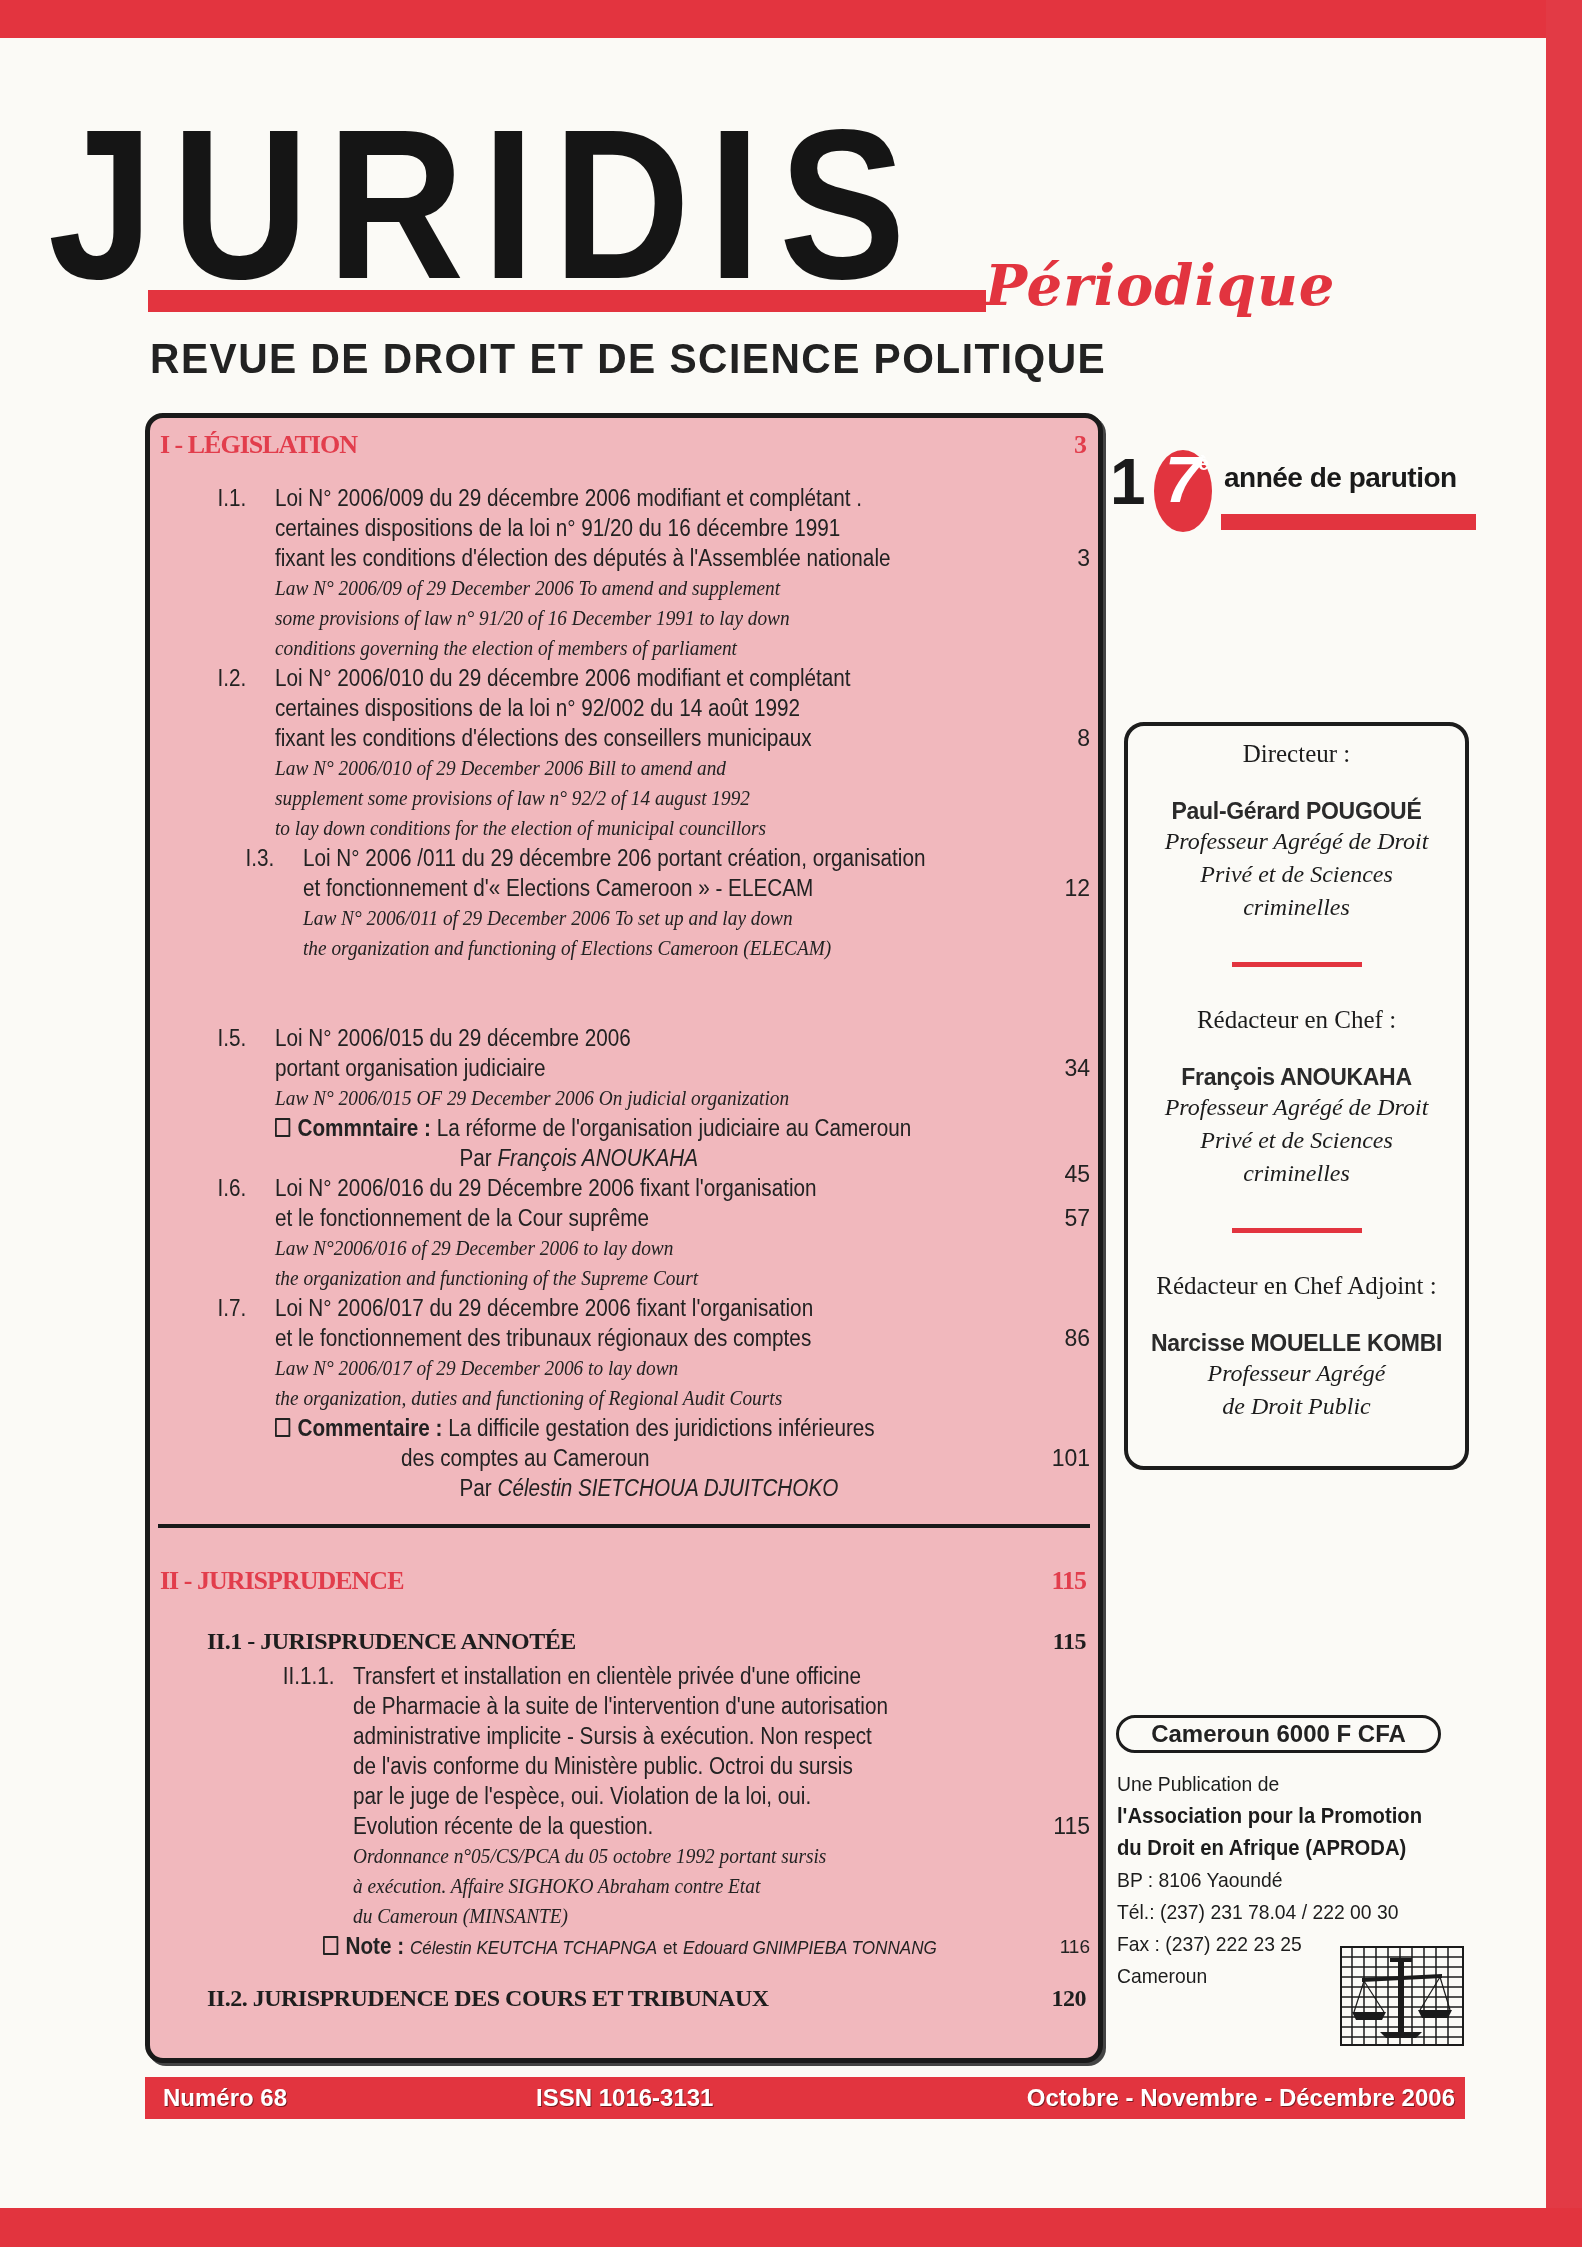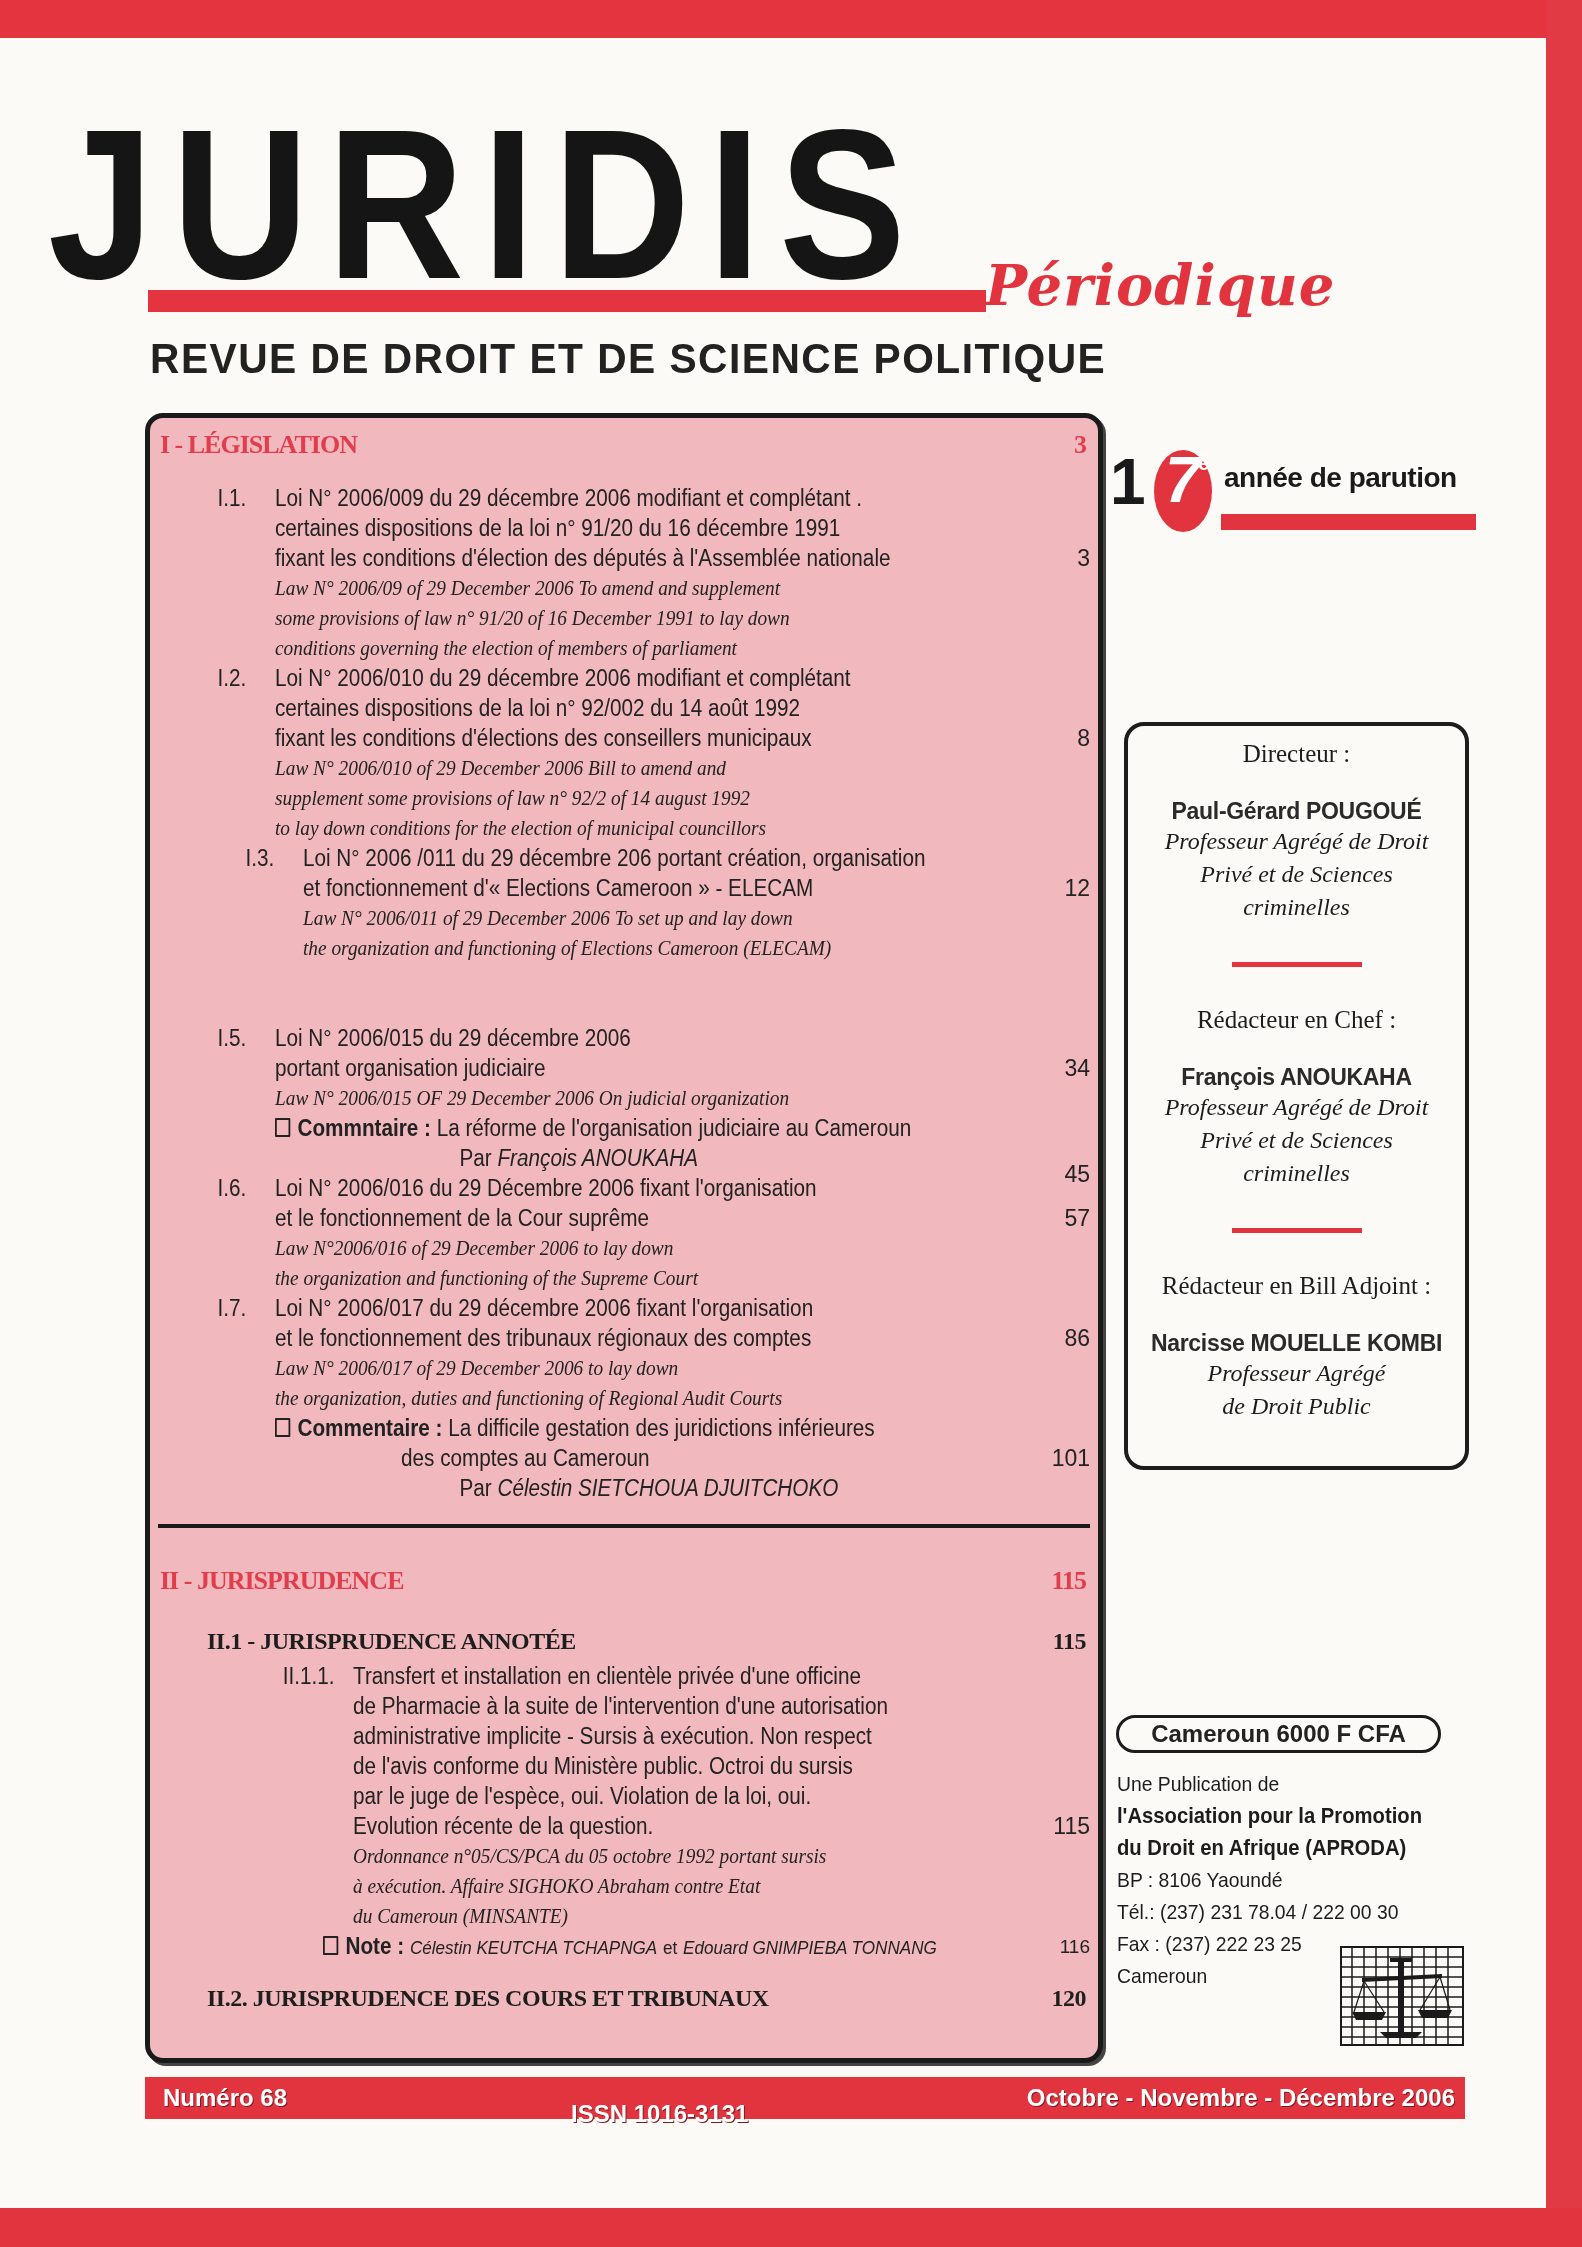--- a/index.html
+++ b/index.html
@@ -248,7 +248,7 @@
     <div class="ed-sep" style="margin-top:38px;"></div>
   </div>
   <div class="ed-block" style="top:546px;">
-    <div class="ed-role">Rédacteur en Bill Adjoint :</div>
+    <div class="ed-role">Rédacteur en Chef Adjoint :</div>
     <div class="ed-name" style="margin-top:30px;">Narcisse MOUELLE KOMBI</div>
     <div class="ed-title">Professeur Agrégé</div>
     <div class="ed-title">de Droit Public</div>

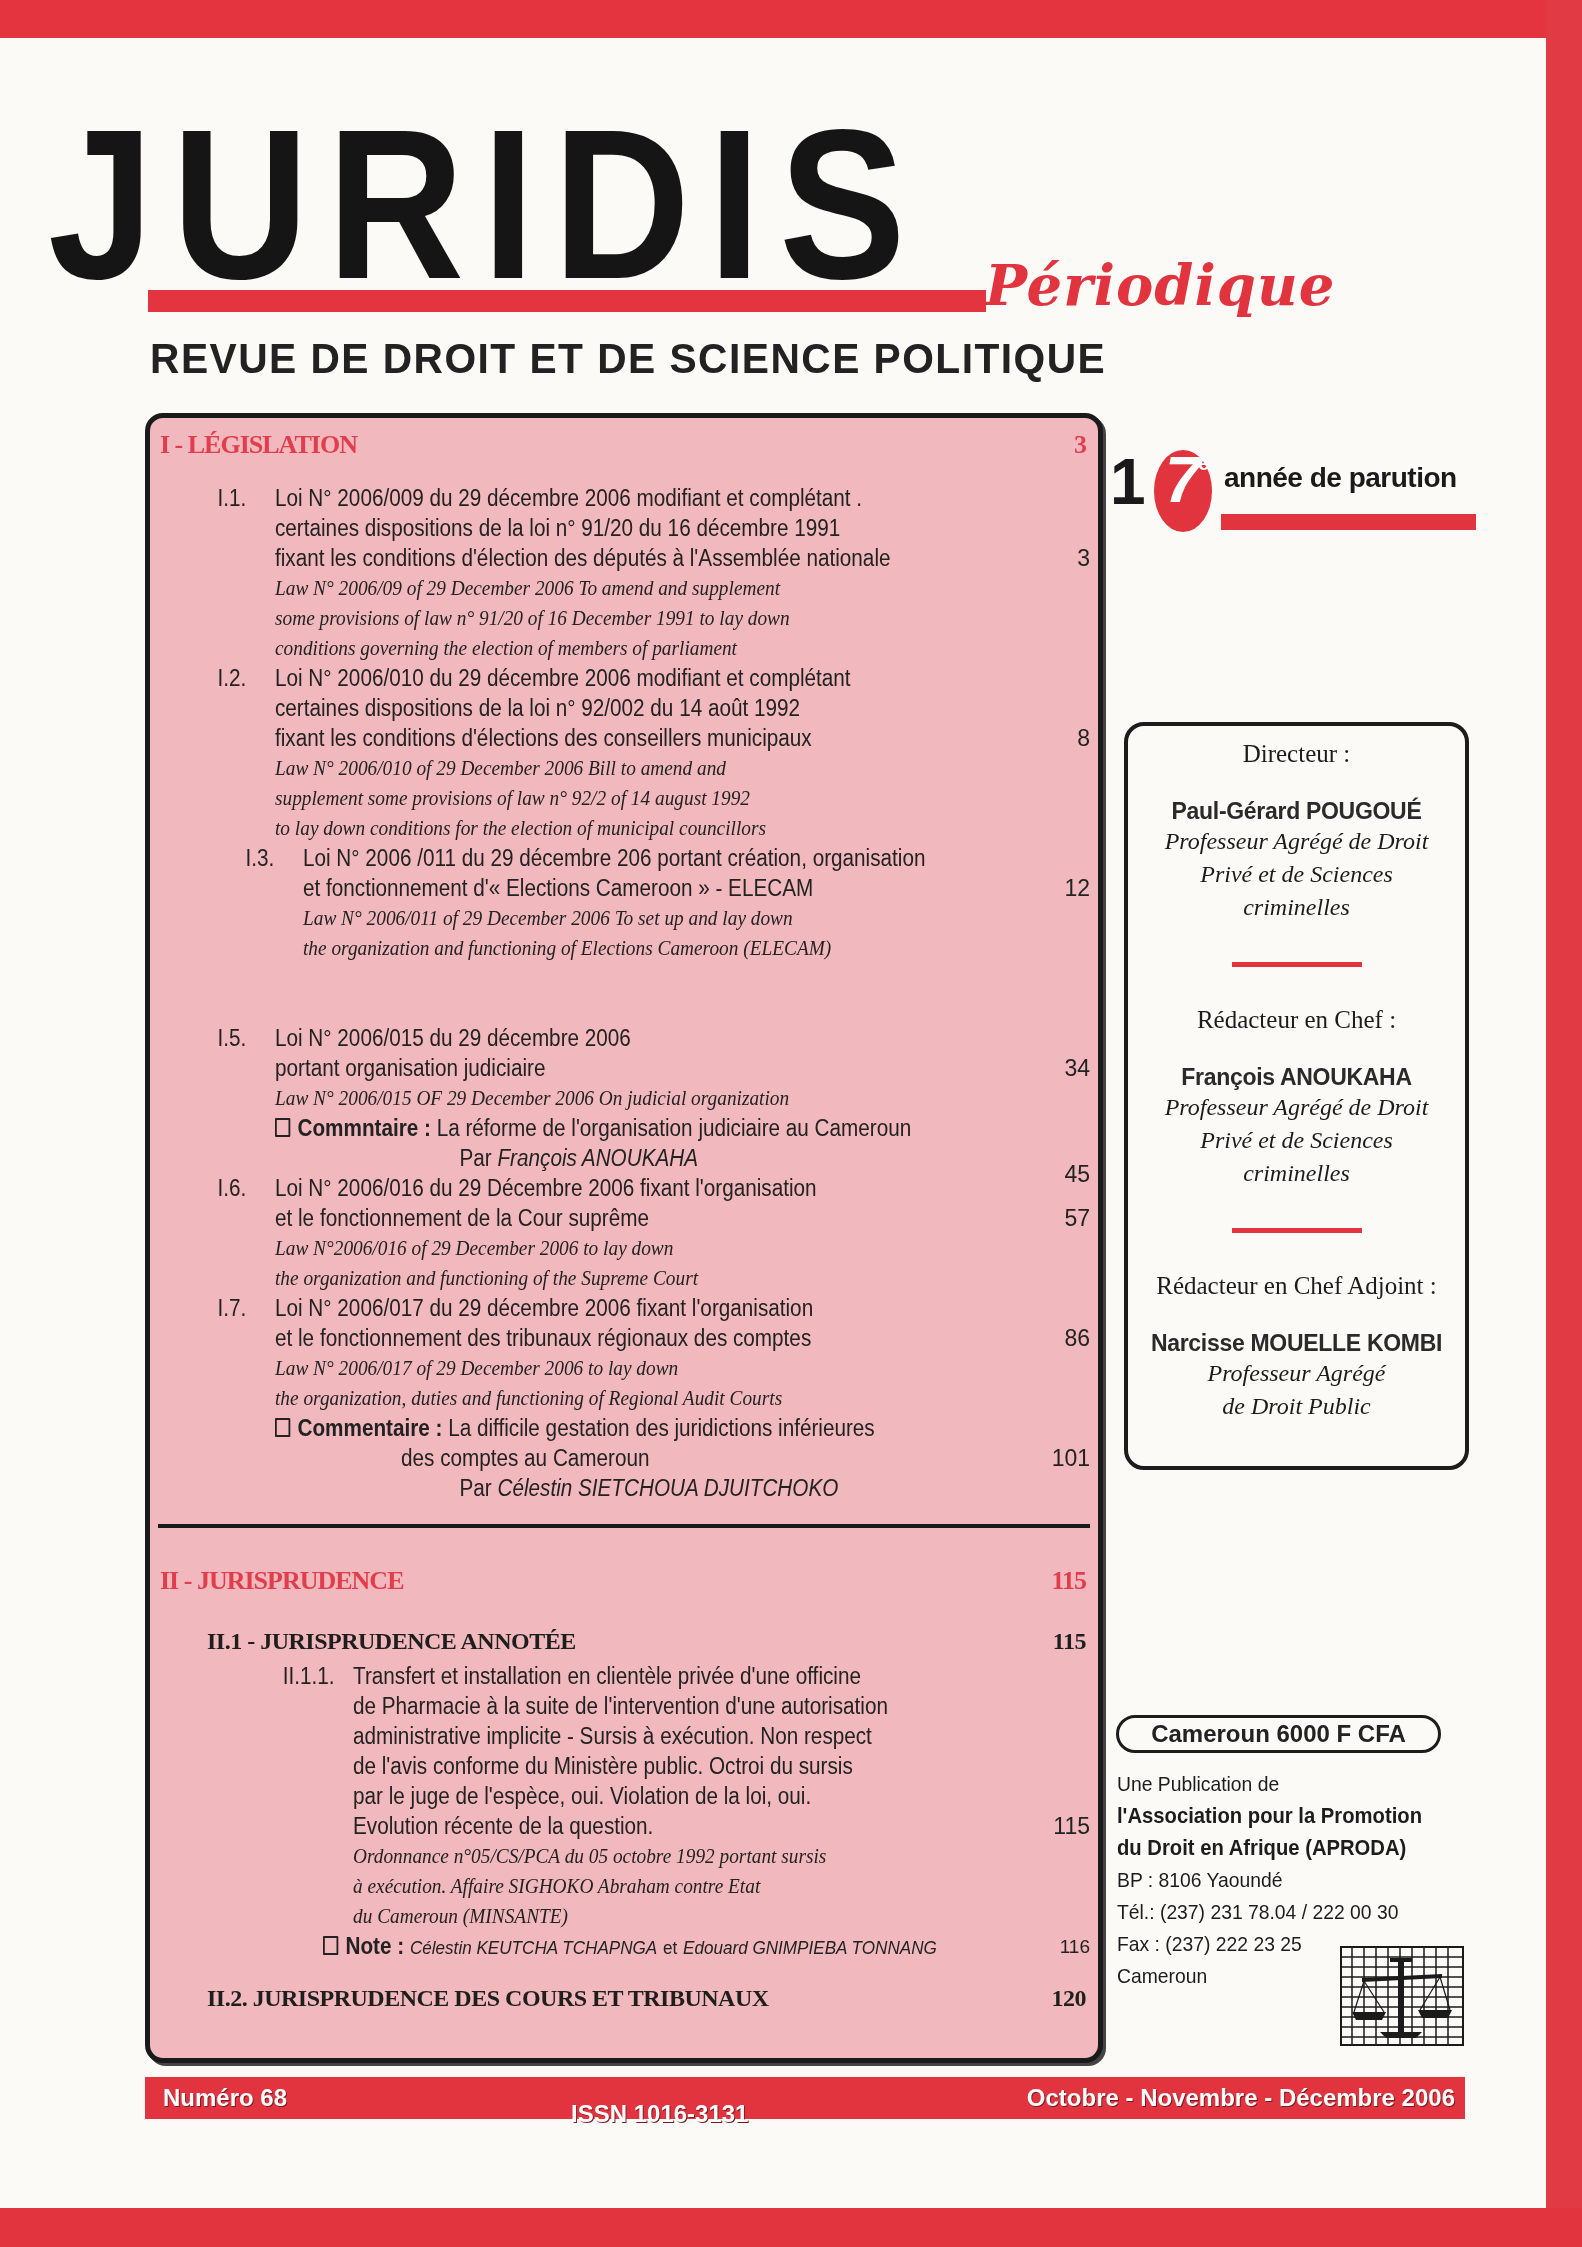--- a/index.html
+++ b/index.html
@@ -308,7 +308,7 @@
 
 <div class="footer-strip">
   <span style="left:18px;">Numéro 68</span>
-  <span style="left:426px;margin-top:16px;">ISSN 1016-3131</span>
+  <span style="left:391px;">ISSN 1016-3131</span>
   <span style="right:10px;">Octobre - Novembre - Décembre 2006</span>
 </div>
 

